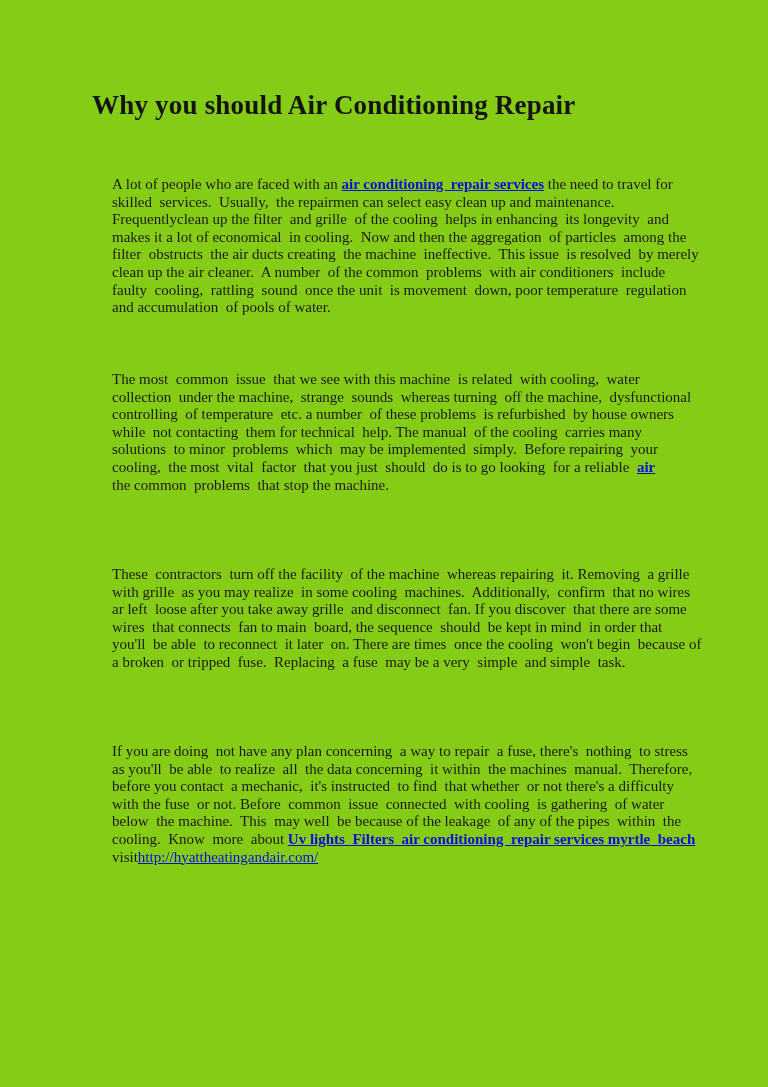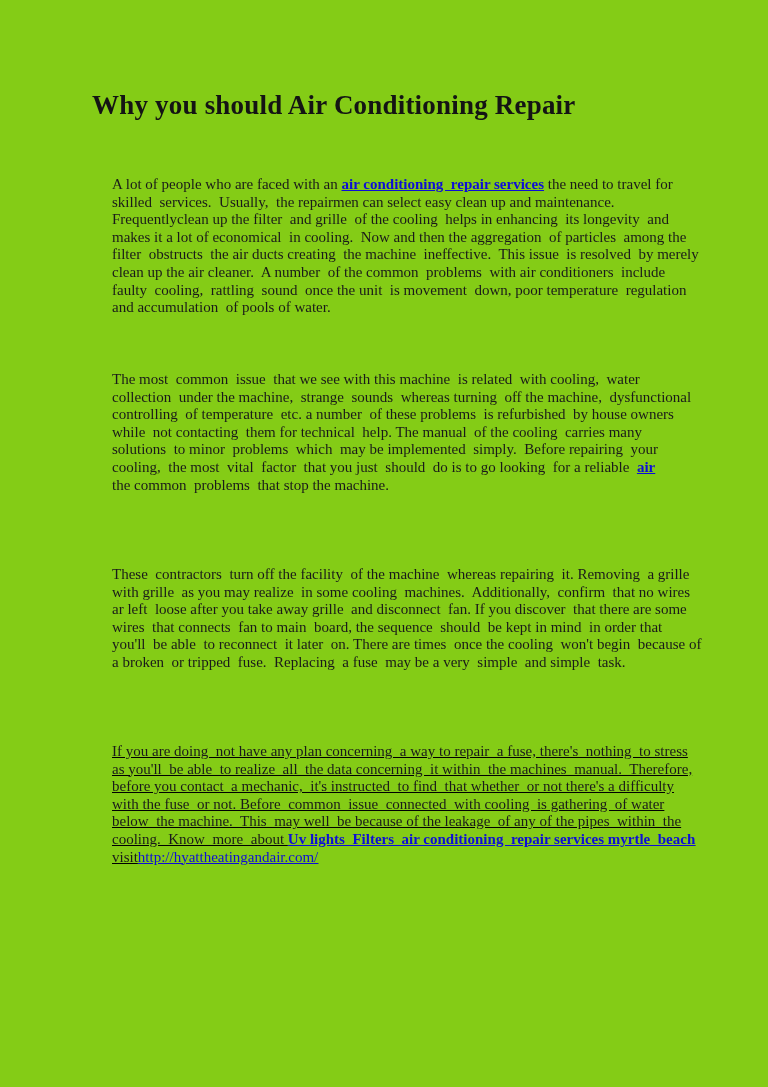--- a/index.html
+++ b/index.html
@@ -87,7 +87,7 @@
         <div class="ln"><span class="seg-plain">you'll  be able  to reconnect  it later  on. There are times  once the cooling  won't begin  because of</span></div>
         <div class="ln"><span class="seg-plain">a broken  or tripped  fuse.  Replacing  a fuse  may be a very  simple  and simple  task.</span></div>
       </div>
-      <div class="para" style="top: 743px; text-decoration: underline;">
+      <div class="para" style="top: 743px;">
         <div class="ln"><span class="seg-plain">If you are doing  not have any plan concerning  a way to repair  a fuse, there's  nothing  to stress</span></div>
         <div class="ln"><span class="seg-plain">as you'll  be able  to realize  all  the data concerning  it within  the machines  manual.  Therefore,</span></div>
         <div class="ln"><span class="seg-plain">before you contact  a mechanic,  it's instructed  to find  that whether  or not there's a difficulty</span></div>

